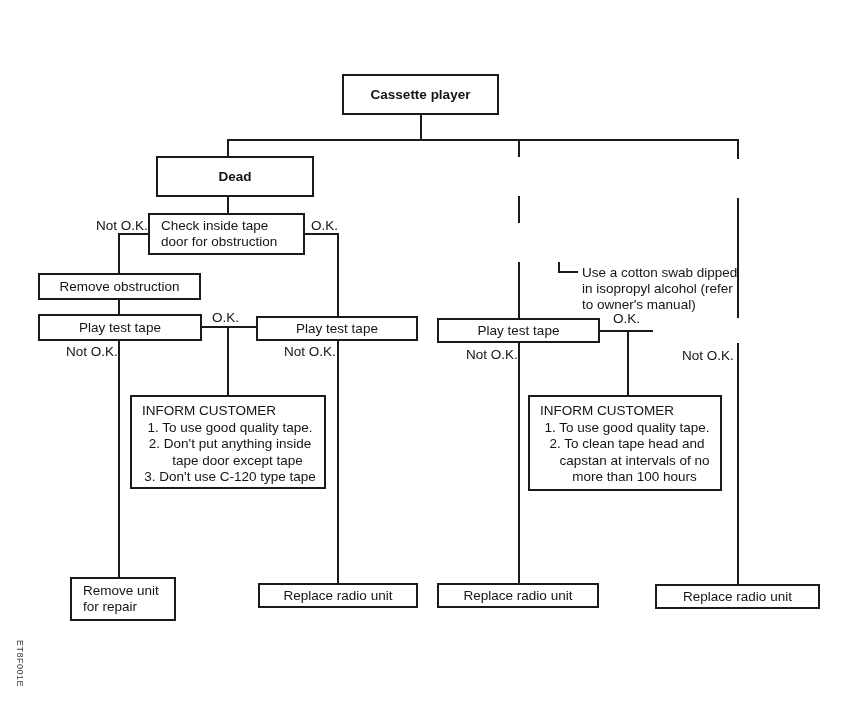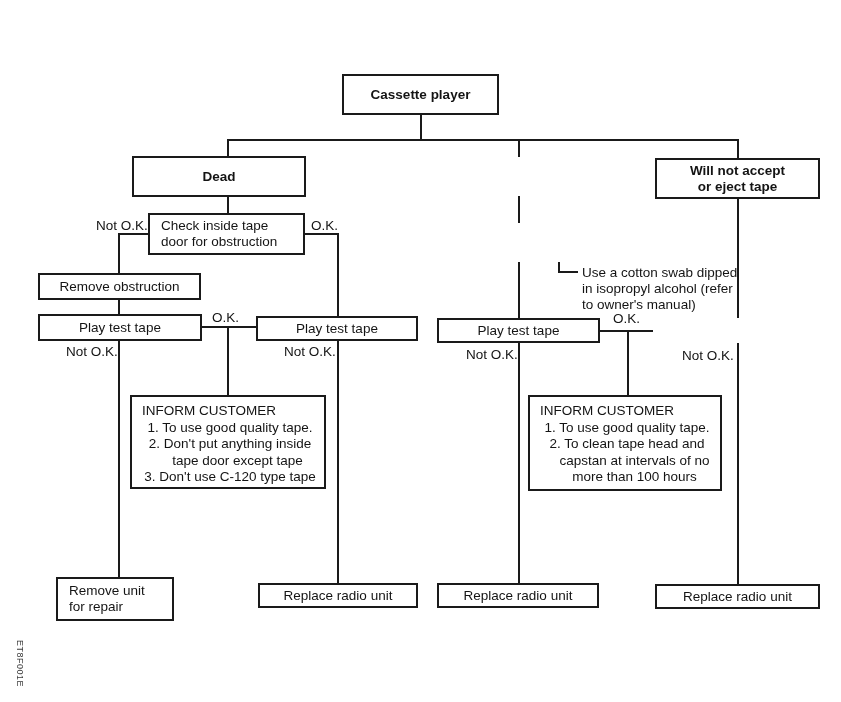--- a/index.html
+++ b/index.html
@@ -67,7 +67,7 @@
 
   <div class="box bold" style="left:342px;top:74px;width:157px;height:41px">Cassette player</div>
 
-  <div class="box bold" style="left:132px;top:156px;width:174px;height:41px">Dead</div>
+  <div class="box bold" style="left:156px;top:156px;width:158px;height:41px">Dead</div>
 
   <div class="box leftalign" style="left:148px;top:213px;width:157px;height:42px">Check inside tape
 door for obstruction</div>

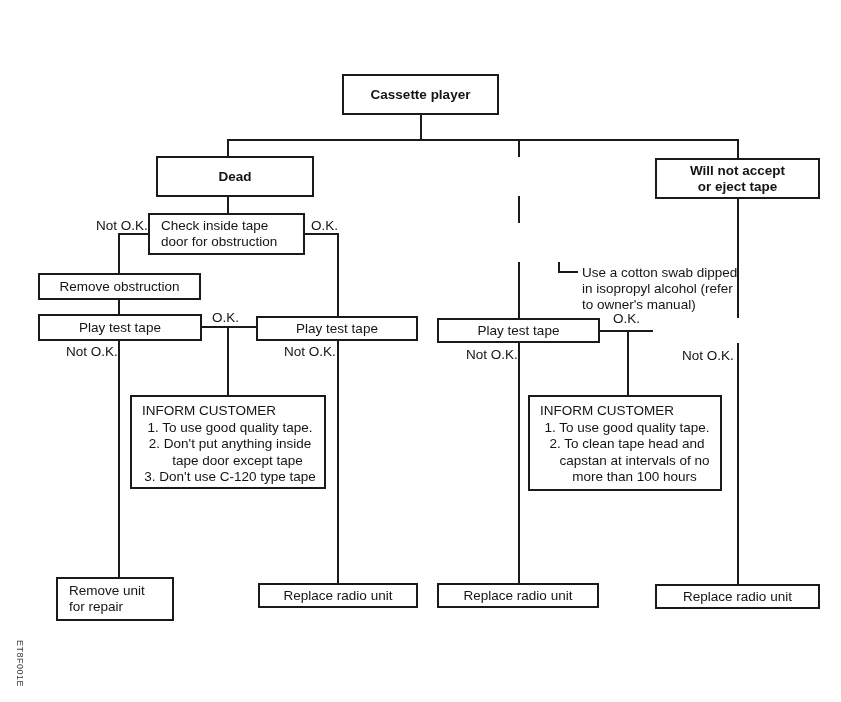--- a/index.html
+++ b/index.html
@@ -86,8 +86,6 @@
 
   <div class="box" style="left:437px;top:318px;width:163px;height:25px">Play test tape</div>
 
-  <div class="box bold" style="left:655px;top:158px;width:165px;height:41px">Will not accept
-or eject tape</div>
 
 
   <div class="inform" style="left:130px;top:395px;width:196px;height:94px">

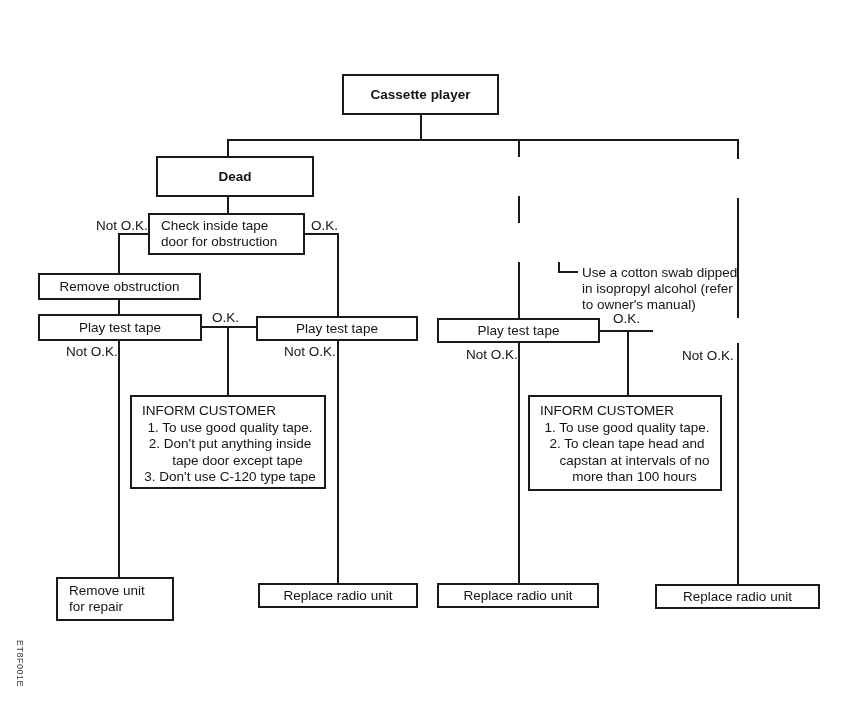--- a/index.html
+++ b/index.html
@@ -104,7 +104,7 @@
     more than 100 hours</div>
   </div>
 
-  <div class="box leftalign" style="left:56px;top:577px;width:118px;height:44px">Remove unit
+  <div class="box leftalign" style="left:70px;top:577px;width:106px;height:44px">Remove unit
 for repair</div>
 
   <div class="box" style="left:258px;top:583px;width:160px;height:25px">Replace radio unit</div>

